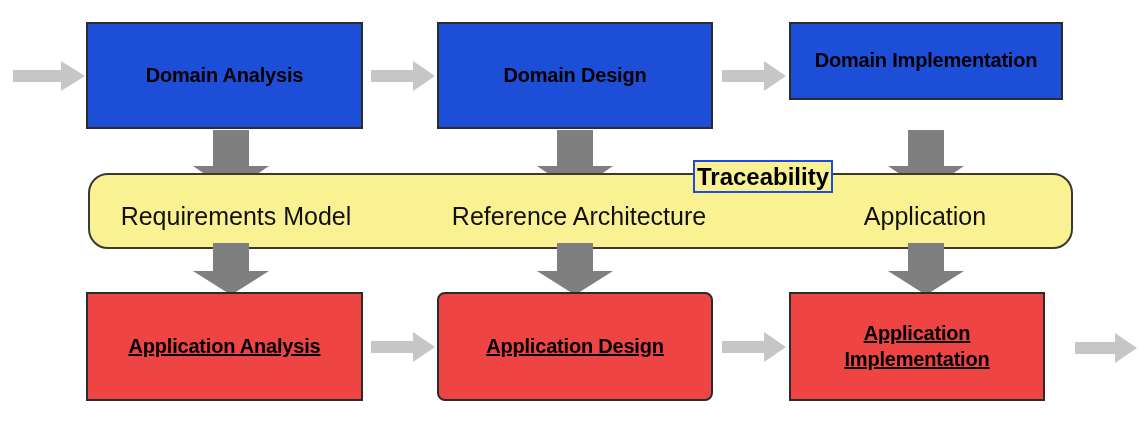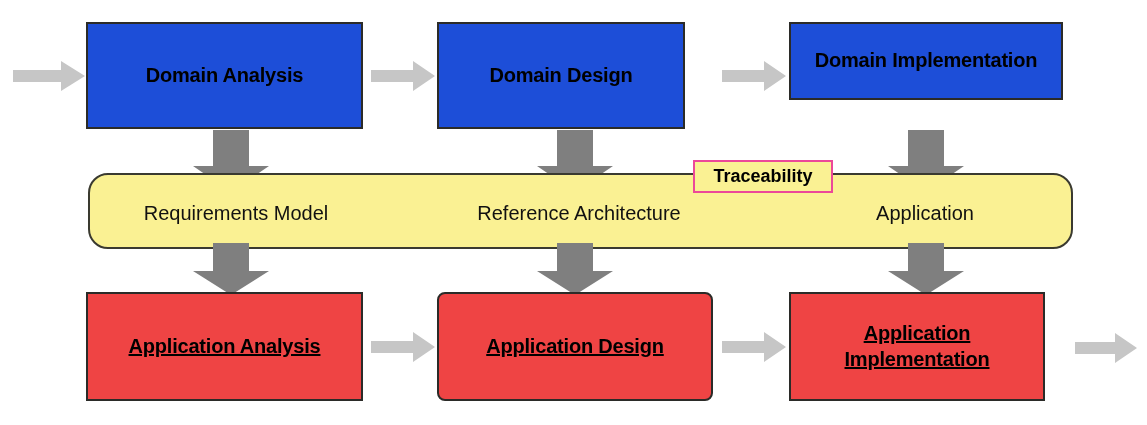--- a/index.html
+++ b/index.html
@@ -98,7 +98,7 @@
     </svg>
   </span>
 
-  <div class="proc-box domain" style="left:437px; top:22px; width:248px; height:107px;">
+  <div class="proc-box domain" style="left:437px; top:22px; width:276px; height:107px;">
     <span>Domain Design</span>
   </div>
 

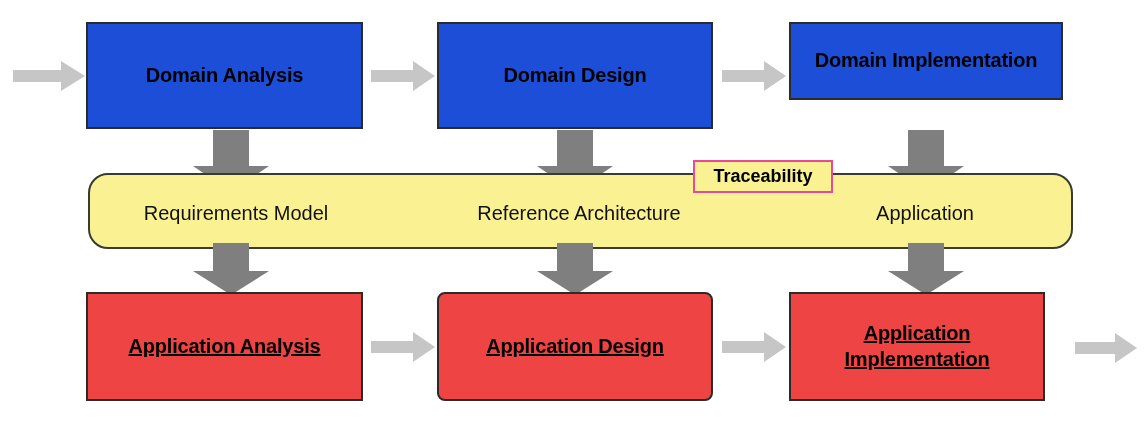--- a/index.html
+++ b/index.html
@@ -58,12 +58,12 @@
     position: absolute;
     box-sizing: border-box;
     background: #FAF193;
-    border: 2px solid #ec4899;
+    border: 2px solid #1d4ed8;
     display: flex;
     align-items: center;
     justify-content: center;
     font-weight: bold;
-    font-size: 18px;
+    font-size: 24px;
     color: #000000;
     white-space: nowrap;
   }

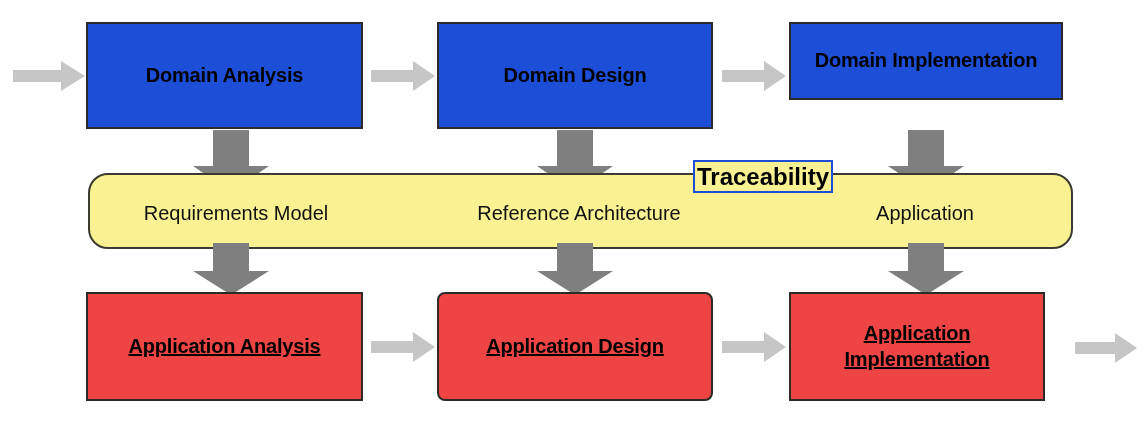--- a/index.html
+++ b/index.html
@@ -48,7 +48,7 @@
   }
   .band-label {
     position: absolute;
-    font-size: 20px;
+    font-size: 25px;
     color: #111111;
     white-space: nowrap;
     text-align: center;

